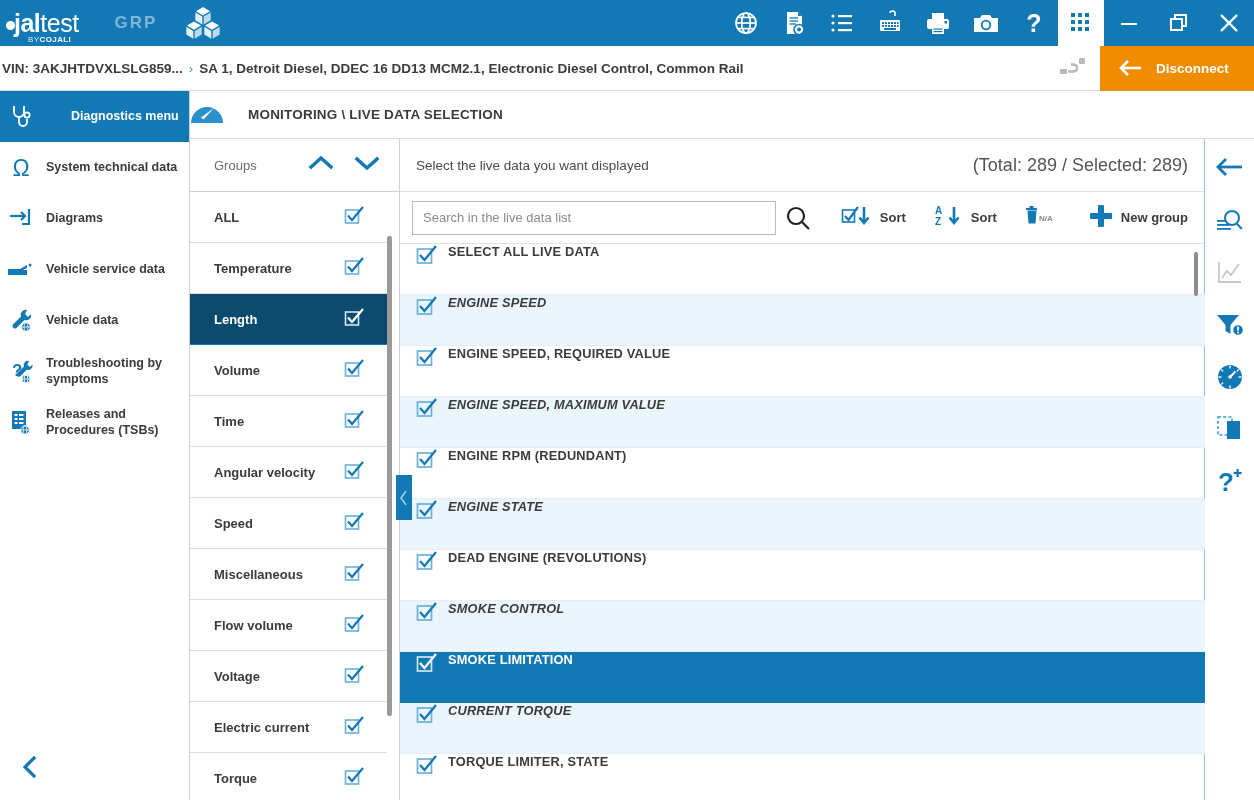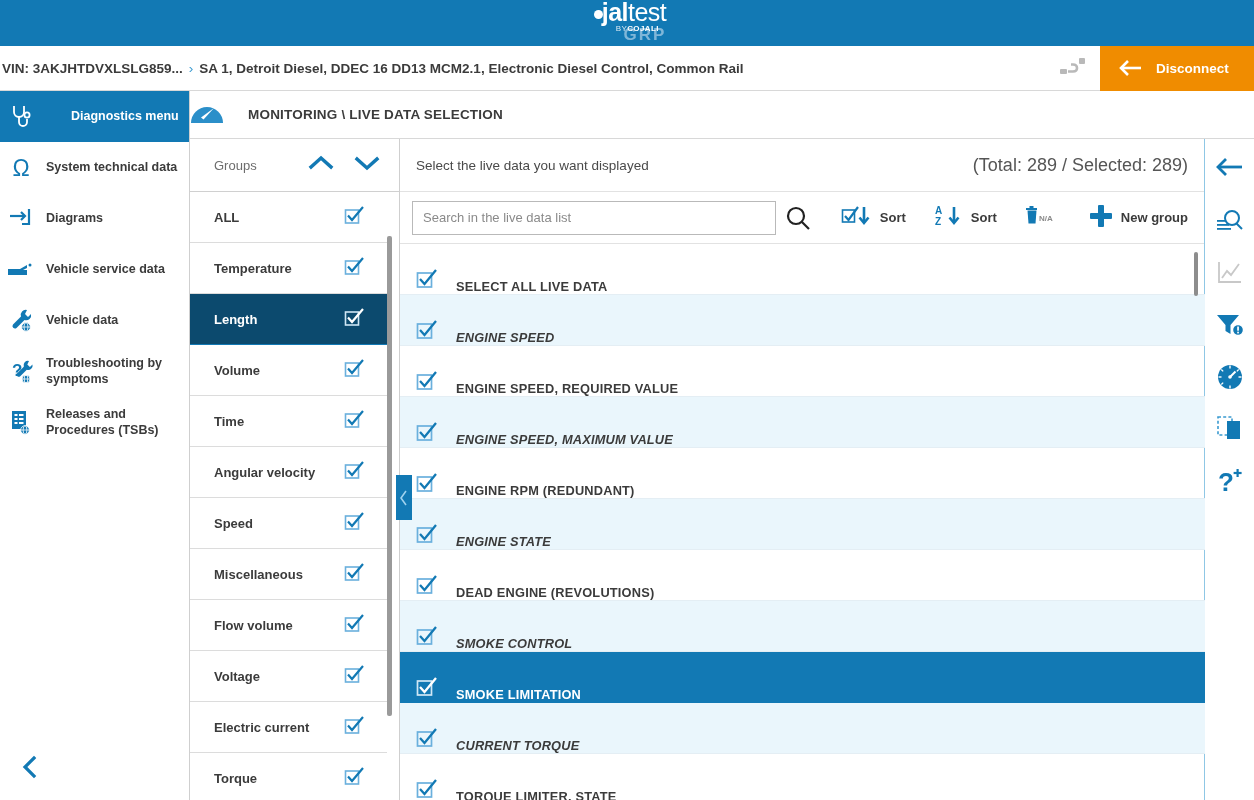--- a/index.html
+++ b/index.html
@@ -14,7 +14,7 @@
   
   .topbar {
     position: absolute; top: 0; left: 0; width: 1254px; height: 46px;
-    background: #1279b4; display: flex; align-items: center; flex-direction: column;
+    background: #1279b4; display: flex; align-items: center;
   }
   .logo-wrap { display: flex; align-items: center; padding-left: 6px; }
   .logo-main { position: relative; color: #fff; font-size: 25px; font-weight: bold; letter-spacing: -.5px; line-height: 1; }

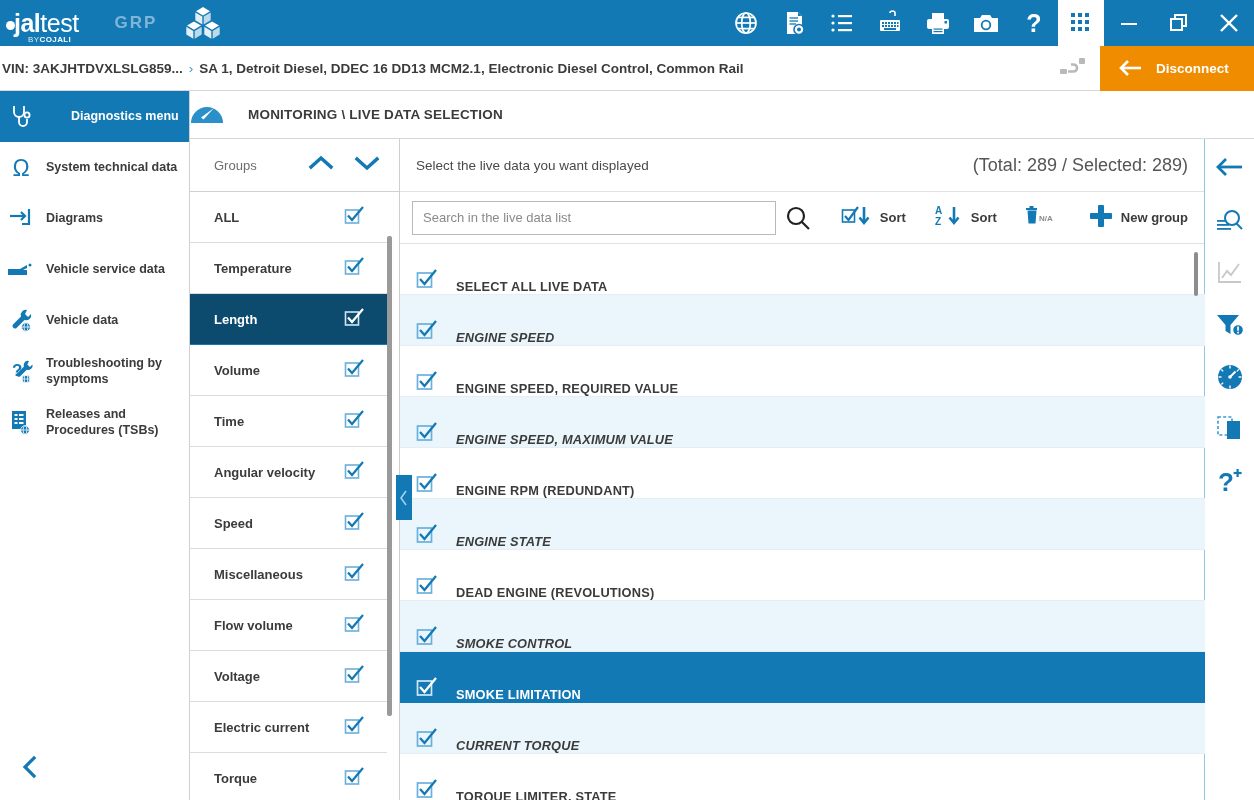--- a/index.html
+++ b/index.html
@@ -105,7 +105,7 @@
   .tool-btn .tb-label { font-size: 13px; font-weight: bold; color: #3b3b3b; white-space: nowrap; }
 
   .datalist { position: absolute; top: 105px; left: 0; width: 805px; height: 556px; overflow: hidden; }
-  .drow { height: 51px; display:flex; align-items:flex-end; padding-left: 16px; gap: 18px; border-bottom: 1px solid #e4eef4; cursor:pointer; }
+  .drow { height: 51px; display:flex; align-items:flex-start; padding-left: 16px; gap: 10px; border-bottom: 1px solid #e4eef4; cursor:pointer; }
   .drow .d-label { font-size: 12.8px; font-weight: bold; color: #3b3b3b; letter-spacing: .2px; }
   .drow.shade { background: #eaf6fc; font-style: italic; }
   .drow.selected { background: #1279b4; border-bottom-color: #1279b4; }

